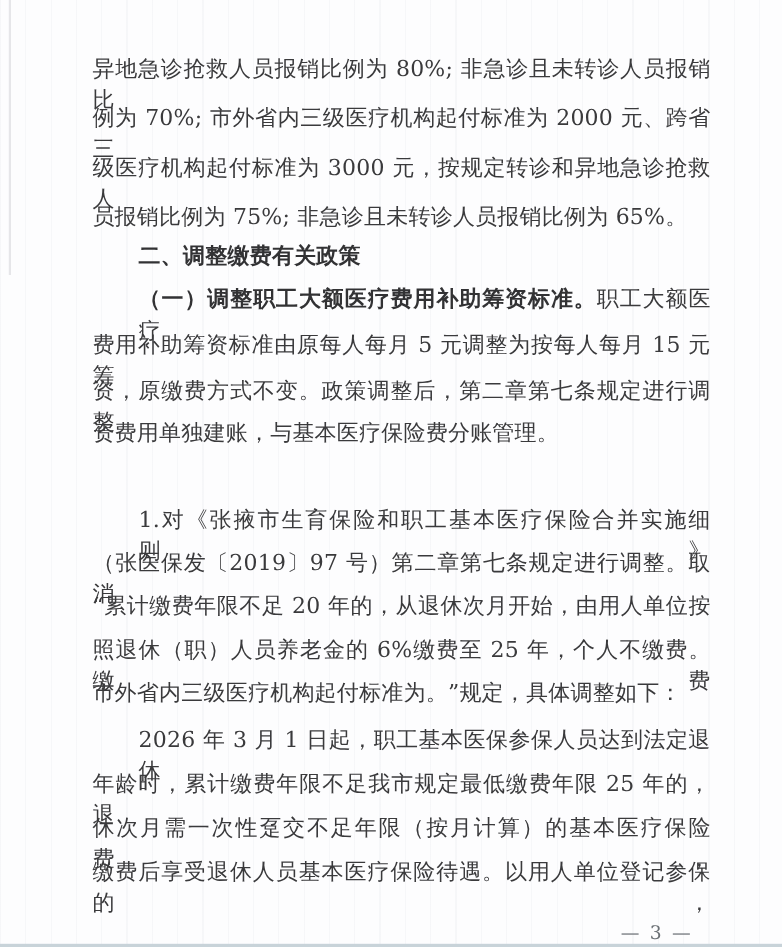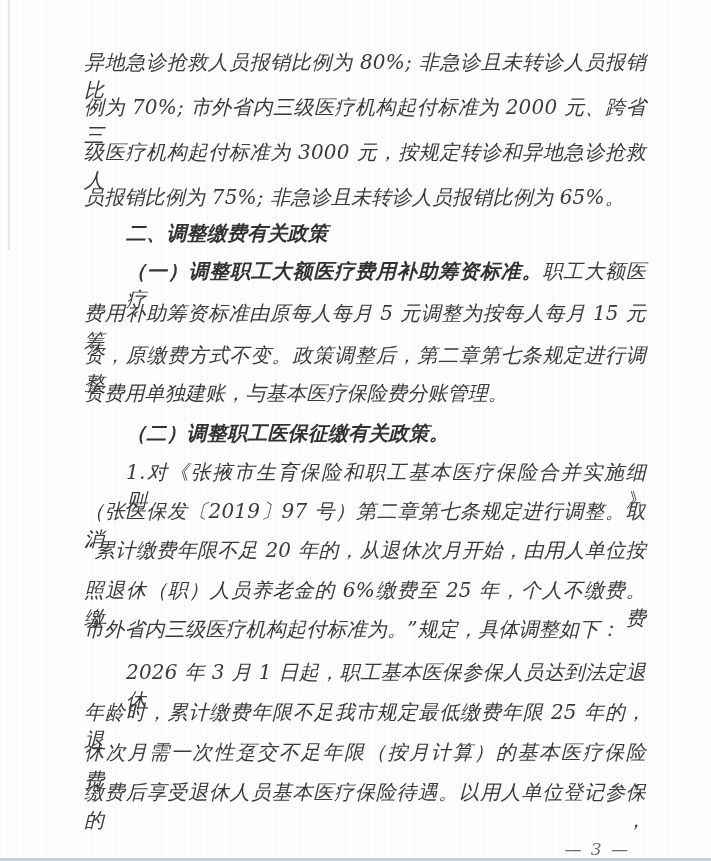--- a/index.html
+++ b/index.html
@@ -2,7 +2,7 @@
 <html><head>
 <meta charset="utf-8">
 <style>
-  * { margin: 0; padding: 0; box-sizing: border-box; font-style: italic; }
+  * { margin: 0; padding: 0; box-sizing: border-box; }
   html, body { width: 711px; height: 861px; }
   body {
     font-family: "DejaVu Serif", "Liberation Serif", serif;

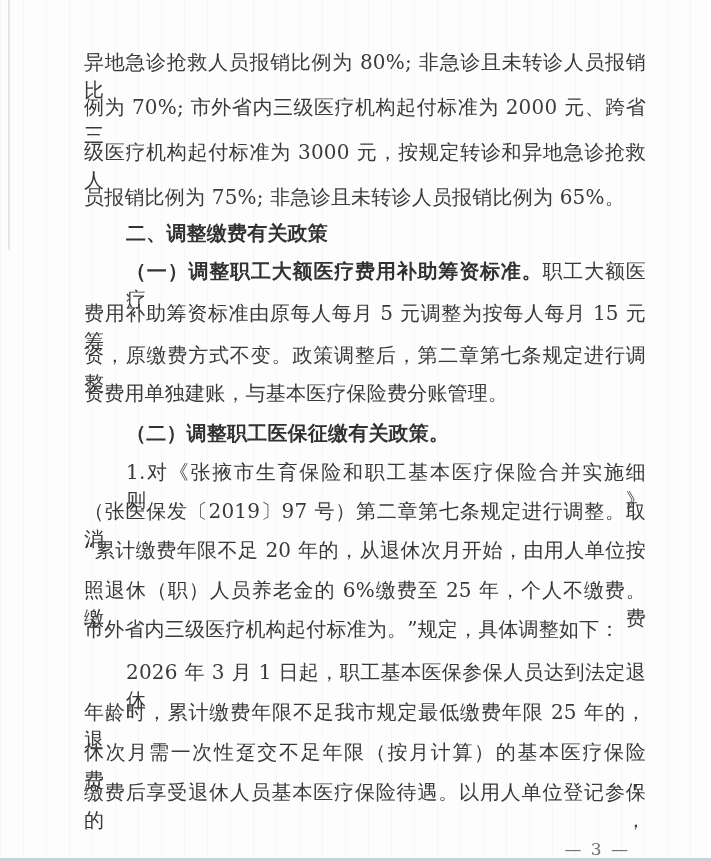--- a/index.html
+++ b/index.html
@@ -80,7 +80,6 @@
   <div class="line fill" style="top:341px">资，原缴费方式不变。政策调整后，第二章第七条规定进行调整</div>
   <div class="line end" style="top:379px">资费用单独建账，与基本医疗保险费分账管理。</div>
 
-  <div class="line end ind h" style="top:419px">（二）调整职工医保征缴有关政策。</div>
 
   <div class="line fill ind" style="top:458px">1.对《张掖市生育保险和职工基本医疗保险合并实施细则》</div>
   <div class="line fill" style="top:497px">（张医保发〔2019〕97 号）第二章第七条规定进行调整。取消</div>

